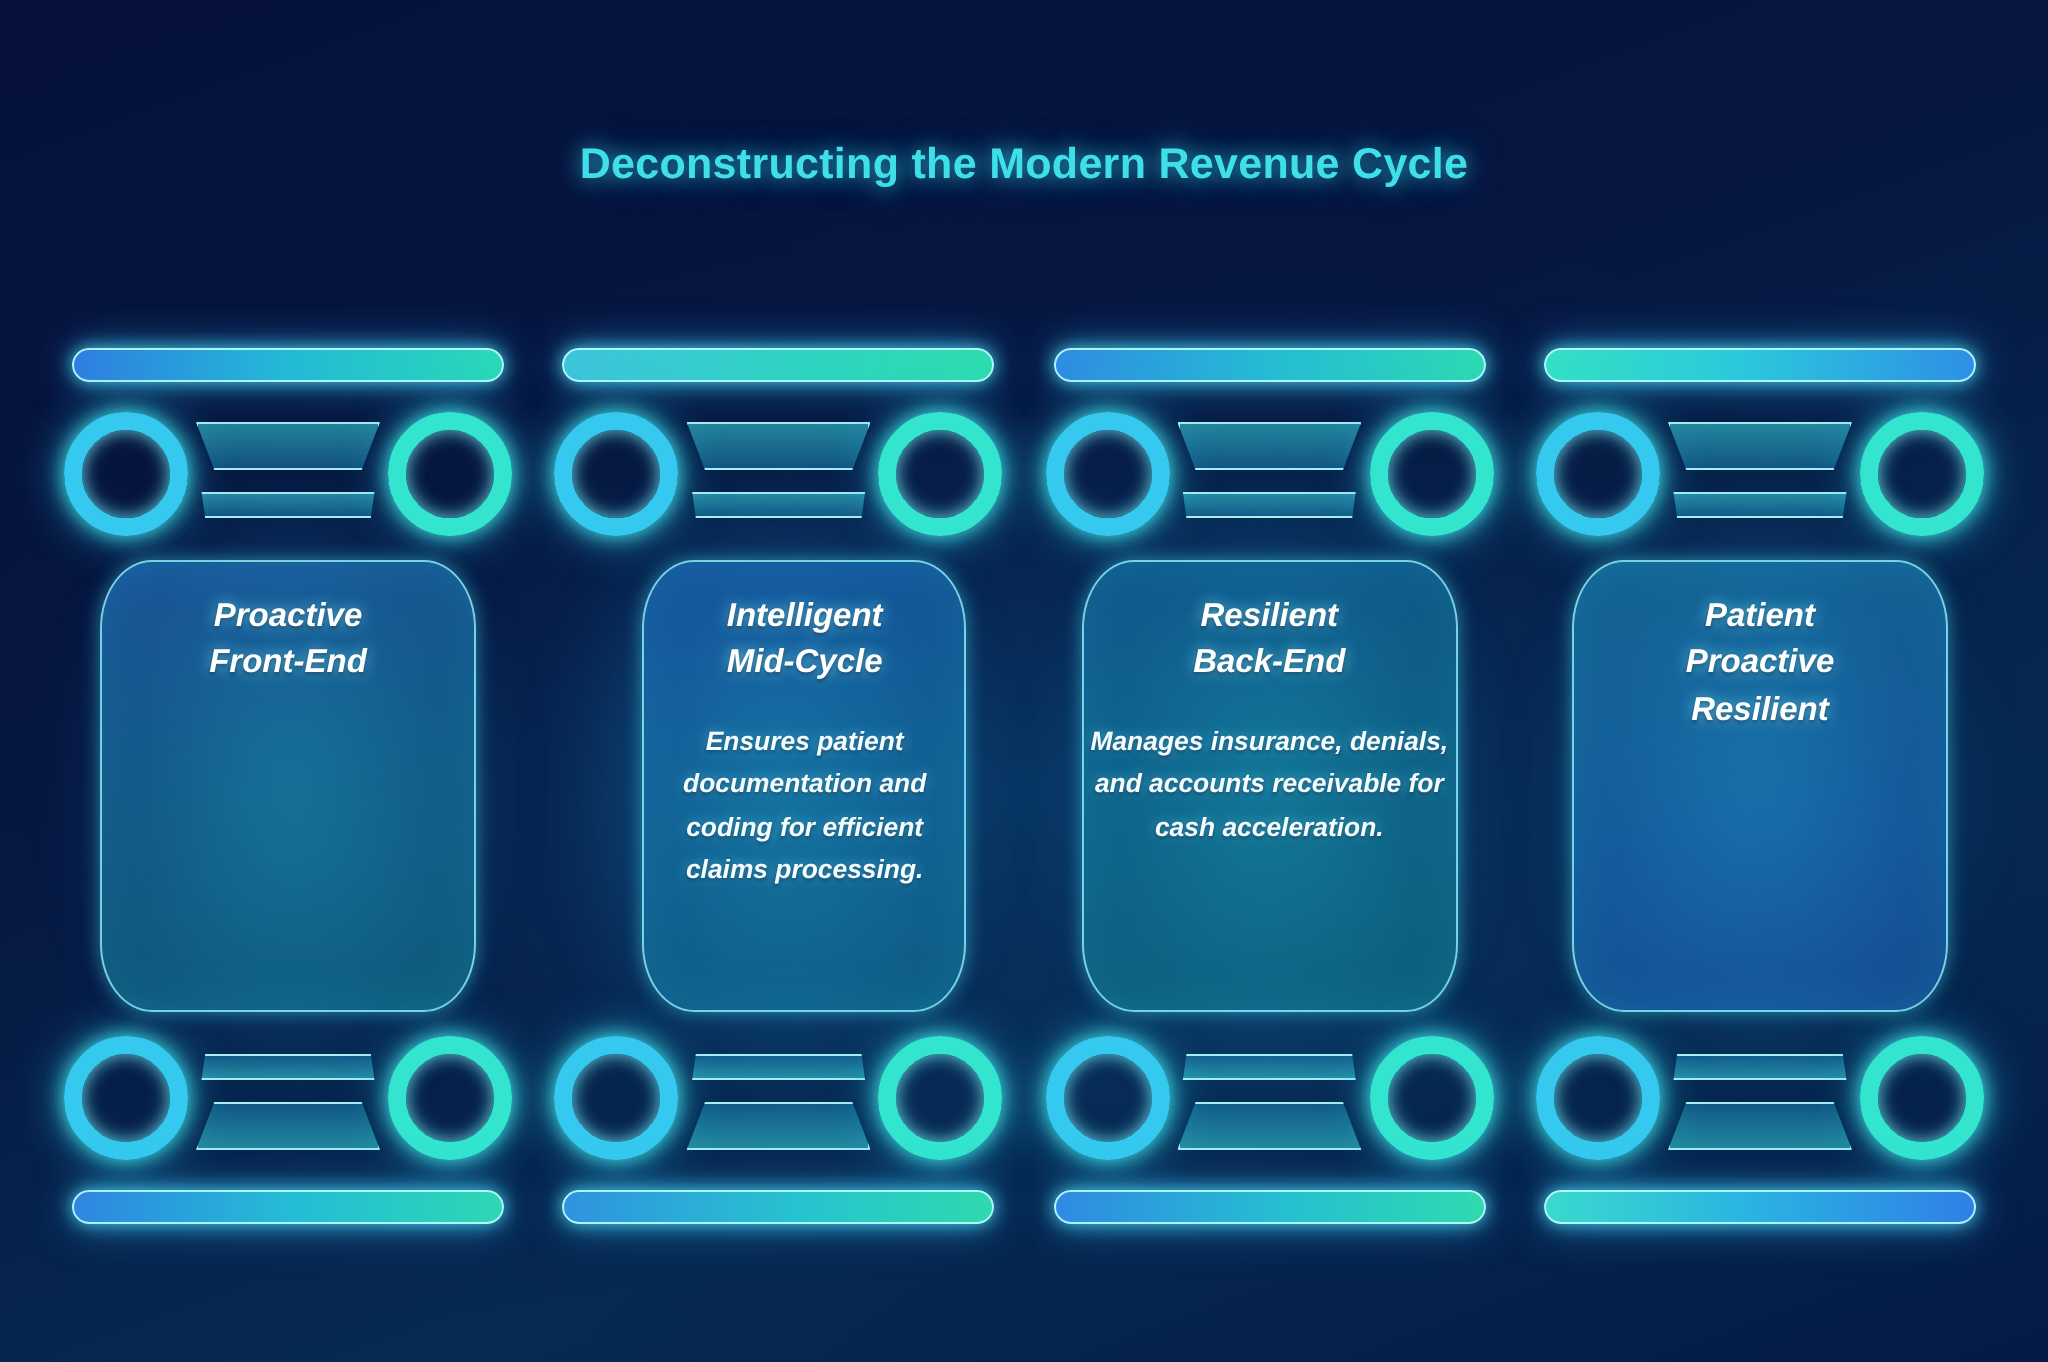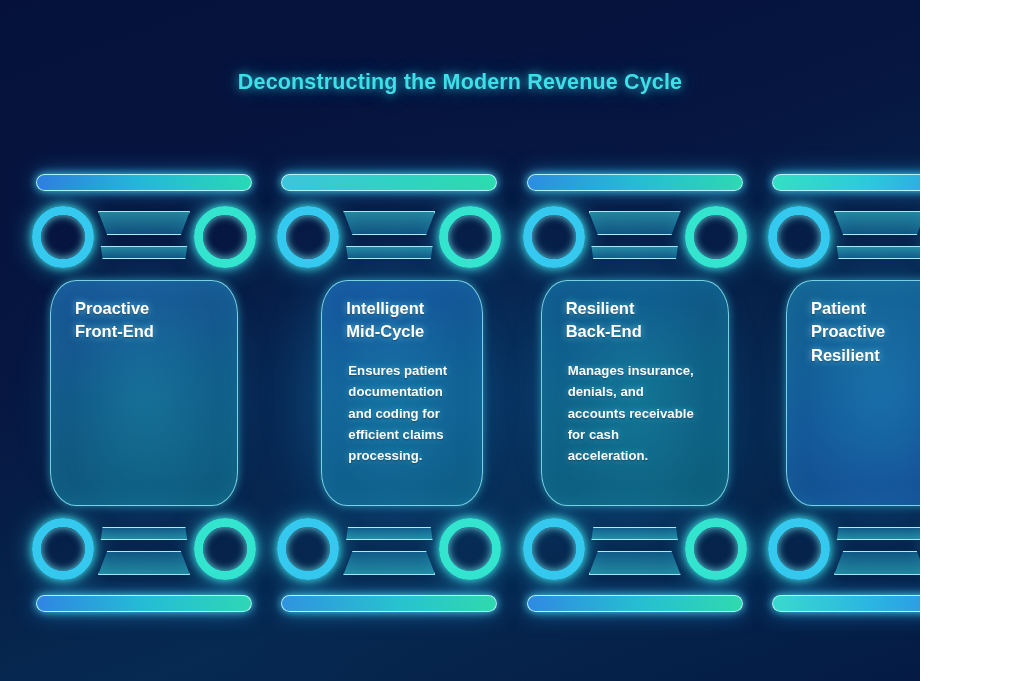--- a/index.html
+++ b/index.html
@@ -12,7 +12,7 @@
 
   #stage {
     position:relative;
-    width:920px; height:681px;
+    width:1024px; height:681px;
     background:
       radial-gradient(ellipse 70% 55% at 50% 58%, rgba(10,70,120,0.55) 0%, rgba(6,30,70,0.25) 55%, rgba(4,20,55,0) 80%),
       linear-gradient(160deg, #05113a 0%, #061640 38%, #062a52 72%, #041a44 100%);

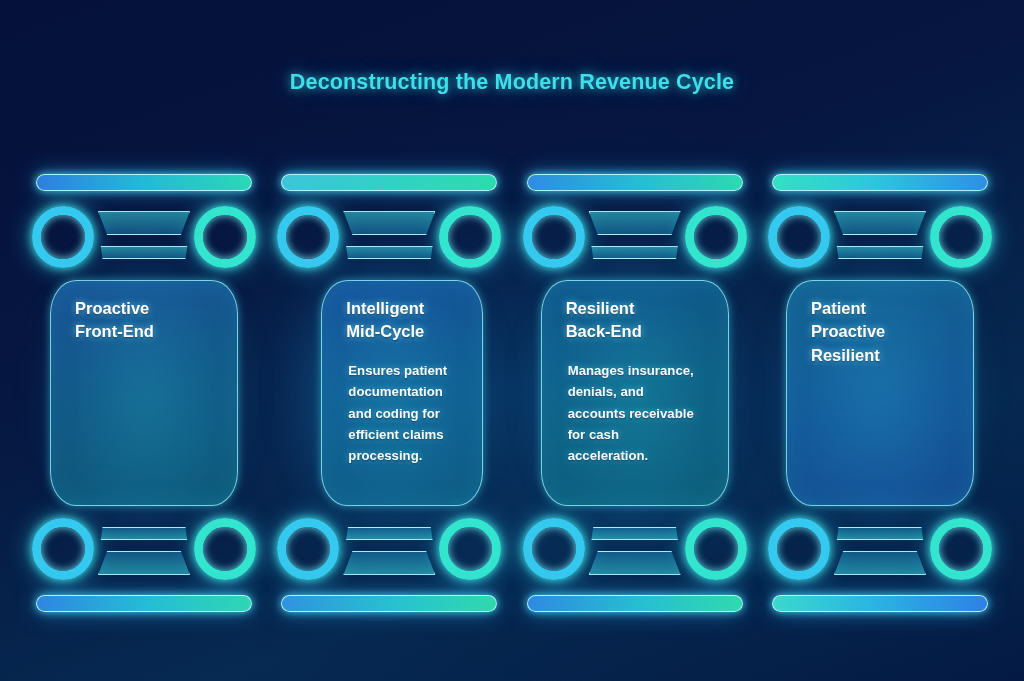--- a/index.html
+++ b/index.html
@@ -128,14 +128,15 @@
     position:absolute;
     left:20px; right:20px;
     top:112px; bottom:112px;
-    padding:16px 24px 10px;
+    padding:16px 0 10px;
     border:1.5px solid rgba(150,245,255,0.78);
     box-shadow:
       0 0 9px rgba(70,225,250,0.5),
       inset 0 0 26px rgba(40,190,230,0.18);
     border-radius:26px 26px 26px 26px / 34px 34px 34px 34px;
-    text-align:left;
+    text-align:center;
     overflow:hidden;
+    font-style:italic;
   }
   .c1 .panel { background:linear-gradient(165deg, rgba(38,118,200,0.62) 0%, rgba(26,128,175,0.55) 45%, rgba(22,140,160,0.50) 100%); }
   .c2 .panel { background:linear-gradient(165deg, rgba(32,110,200,0.60) 0%, rgba(24,124,180,0.54) 50%, rgba(22,134,168,0.50) 100%);margin-left:26px; }

